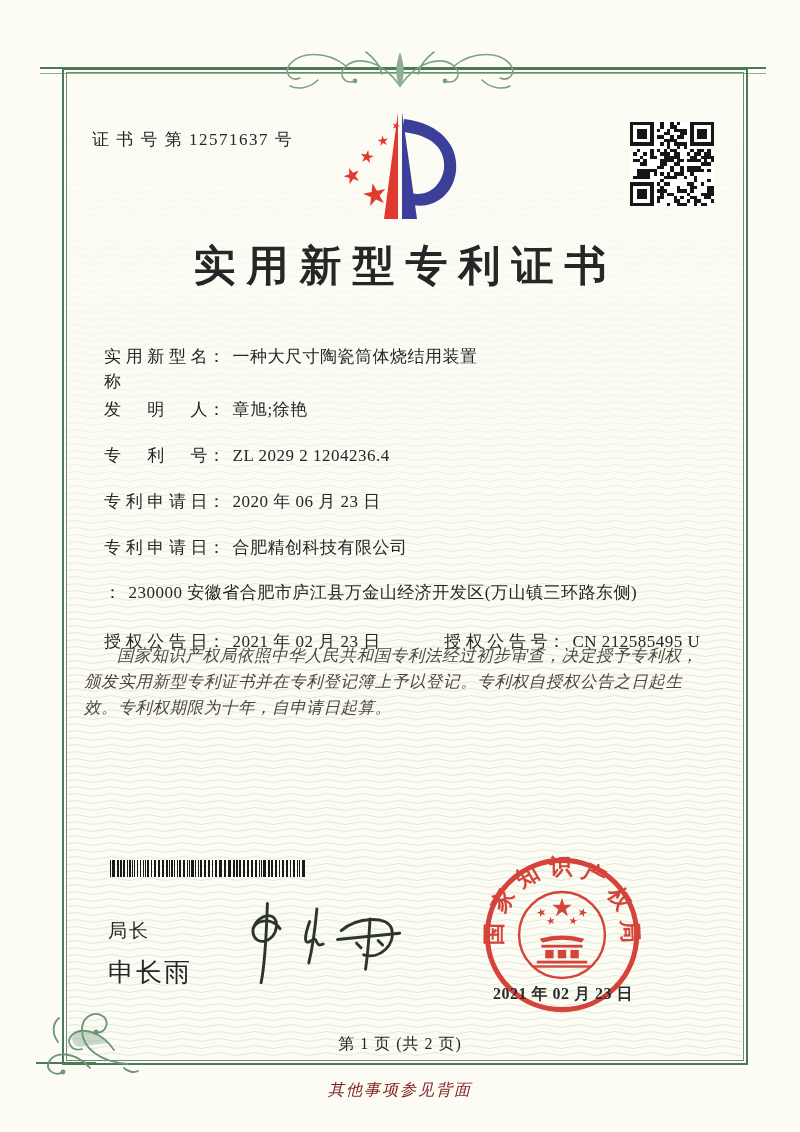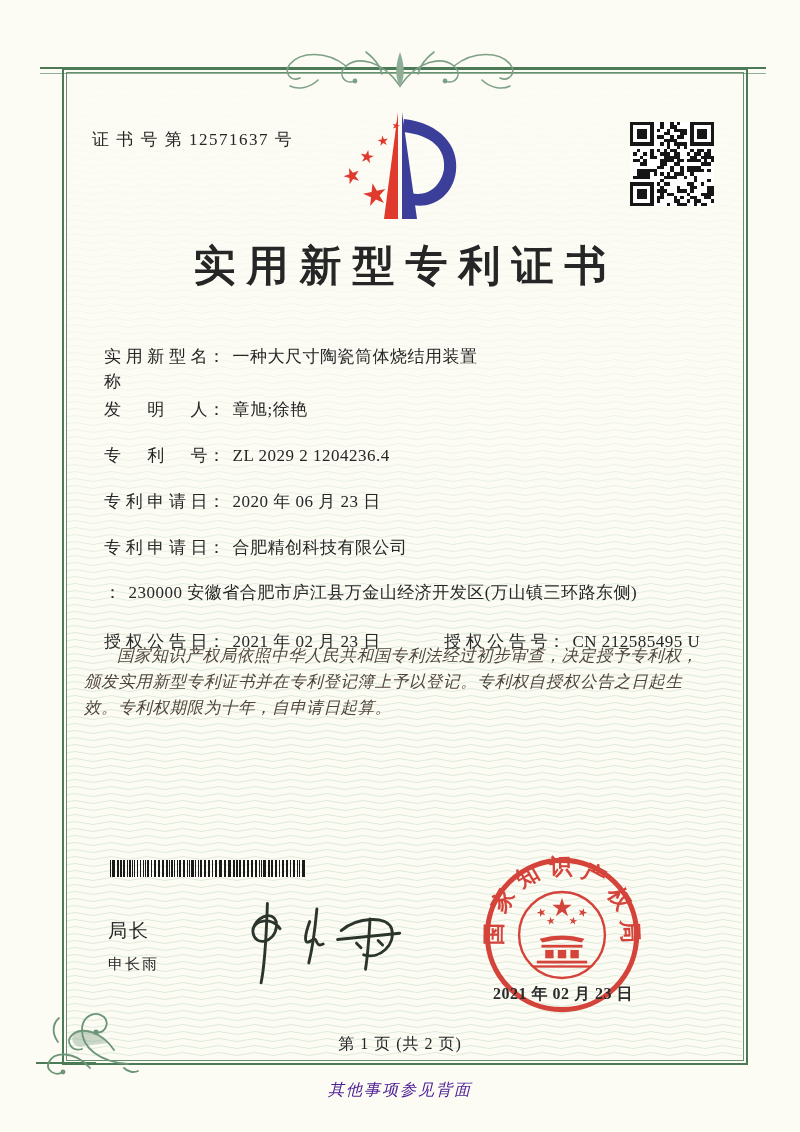--- a/index.html
+++ b/index.html
@@ -38,7 +38,7 @@
   
   .barcode{left:110px;top:860px;z-index:2;}
   .director-title{left:108px;top:918px;font-size:19px;z-index:2;font-family:"Liberation Sans","DejaVu Sans",sans-serif;letter-spacing:2px;}
-  .director-name{left:108px;top:955px;font-size:15px;z-index:2;font-family:"Liberation Sans","DejaVu Sans",sans-serif;letter-spacing:2px;}
+  .director-name{left:108px;top:955px;font-size:26px;z-index:2;font-family:"Liberation Sans","DejaVu Sans",sans-serif;letter-spacing:2px;}
   .sig{left:226px;top:890px;z-index:3;}
   .seal{left:478px;top:851px;z-index:2;opacity:.93;}
   .seal-date{left:468px;top:984px;width:190px;text-align:center;font-size:16px;

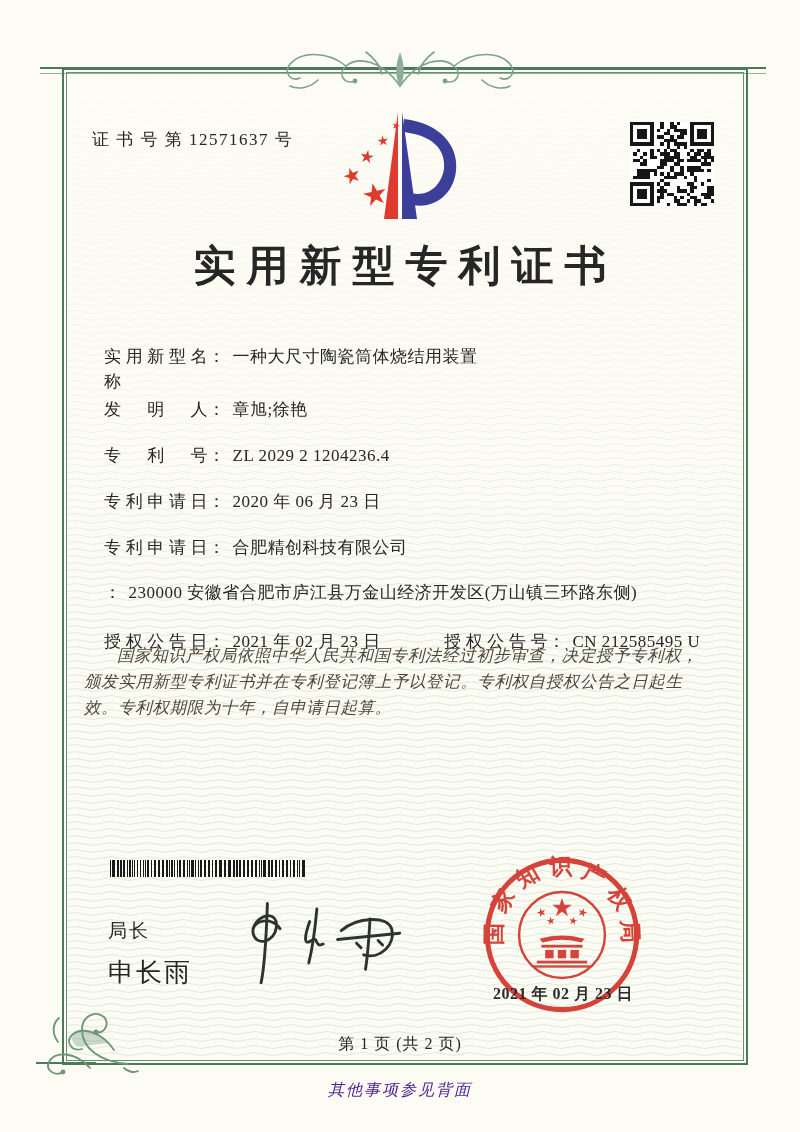--- a/index.html
+++ b/index.html
@@ -45,7 +45,7 @@
     font-weight:bold;color:#2b2b2b;letter-spacing:.5px;z-index:4;}
   .page-info{left:0;right:0;top:1034px;text-align:center;font-size:16px;letter-spacing:1px;z-index:2;font-family:Liberation Serif, serif;}
   .back-note{left:0;right:0;top:1080px;text-align:center;font-size:16px;letter-spacing:2px;
-    color:#4c1d95;font-style:italic;z-index:2;}
+    color:#7f1d1d;font-style:italic;z-index:2;}
   
   .orn-top{left:258px;top:38px;z-index:3;}
   .orn-corner{left:28px;top:998px;z-index:3;}

